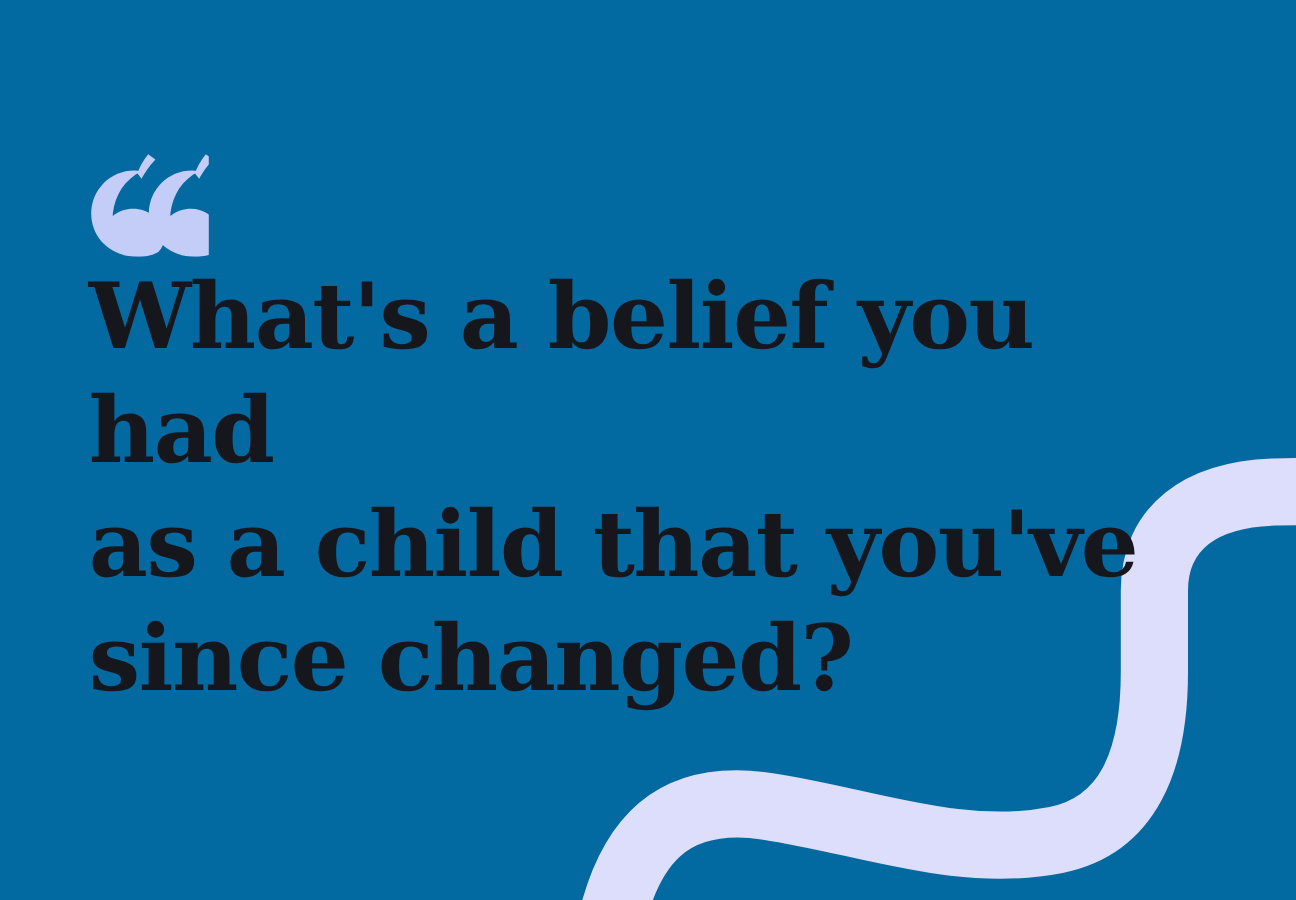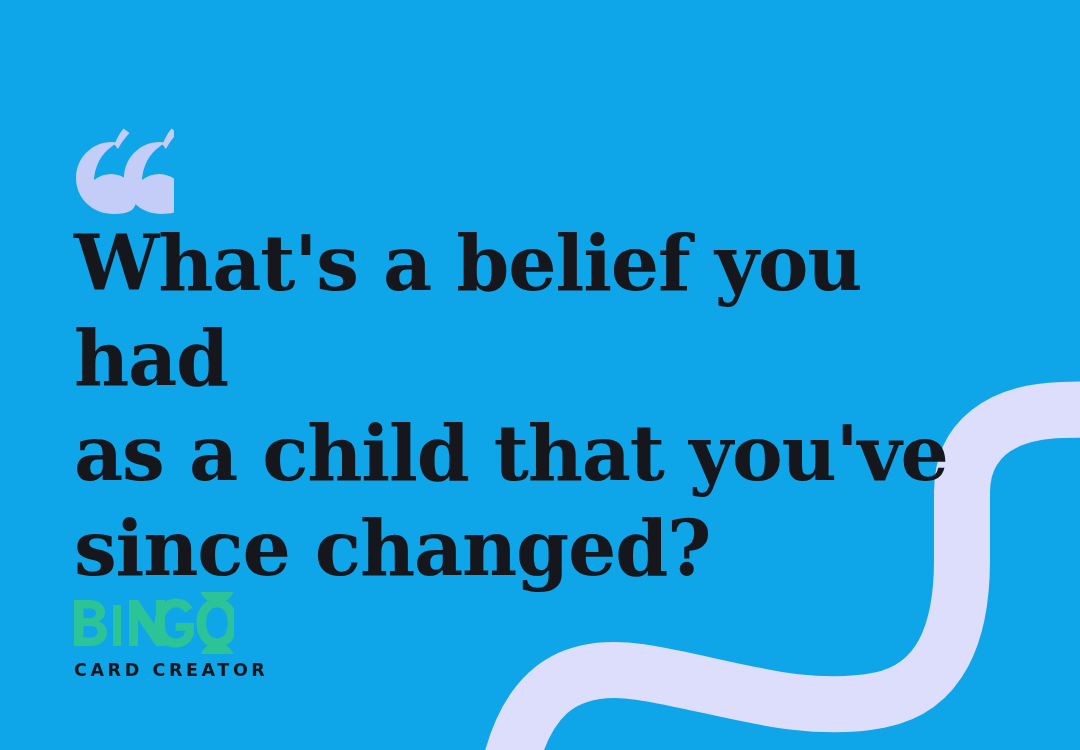--- a/index.html
+++ b/index.html
@@ -17,7 +17,7 @@
     position: relative;
     width: 1080px;
     height: 750px;
-    background: #0ea5e9;
+    background: #0369a1;
     overflow: hidden;
   }
 

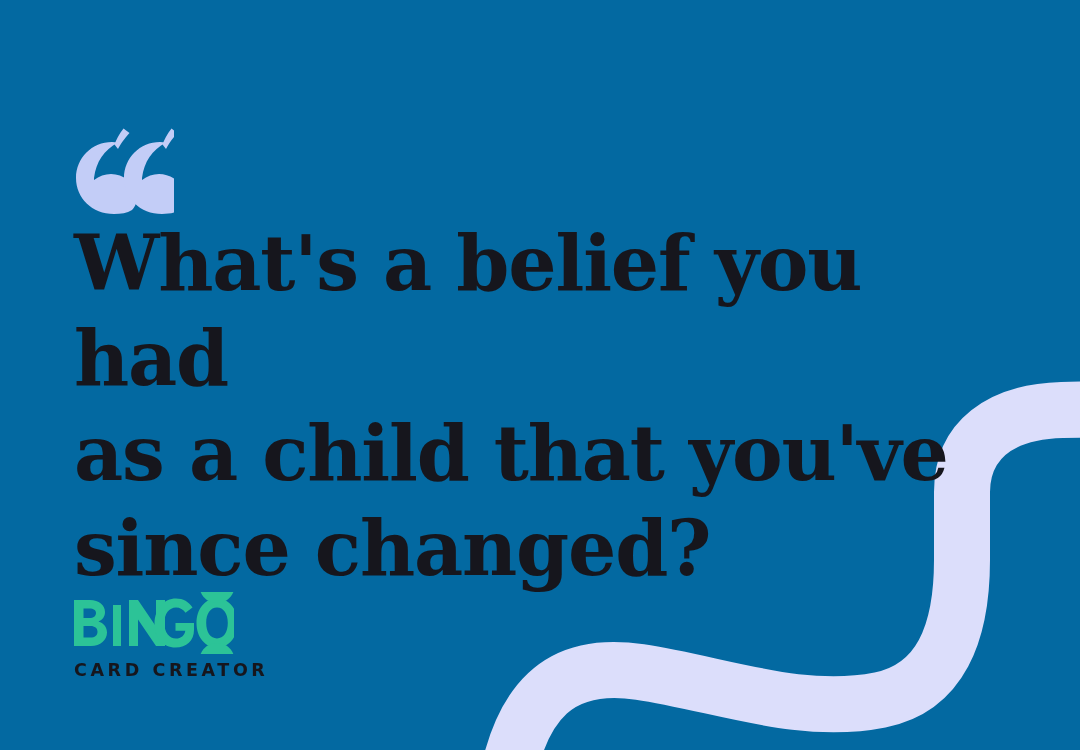--- a/index.html
+++ b/index.html
@@ -129,60 +129,6 @@
 as a child that you've
 since changed?</h1>
 
-  <div id="logo">
-
-    <svg id="logo-wordmark" viewBox="0 0 160 62" aria-hidden="true">
-      <g fill="#2cc397">
-
-        <path d="M 0 8
-                 L 16 8
-                 C 25 8, 31 13, 31 20
-                 C 31 24.5, 28.5 28, 24.5 29.5
-                 C 29.5 31, 33 35, 33 40.5
-                 C 33 48, 26.5 54, 17 54
-                 L 0 54 Z
-                 M 9.5 16.5 L 9.5 26 L 15.5 26
-                 C 19.5 26, 22 24, 22 21
-                 C 22 18.2, 19.5 16.5, 15.5 16.5 Z
-                 M 9.5 34 L 9.5 45.5 L 16.5 45.5
-                 C 20.8 45.5, 23.5 43.3, 23.5 39.7
-                 C 23.5 36.2, 20.8 34, 16.5 34 Z"></path>
-
-        <rect x="39" y="13" width="8" height="41" rx="0"></rect>
-
-        <path d="M 55 8 L 64 8 L 82 34.5 L 82 8 L 91 8 L 91 54 L 82 54 L 64 27.5 L 64 54 L 55 54 Z"></path>
-
-        <path d="M 120 31 L 120 38
-                 C 120 48.5, 112.5 55.5, 101.5 55.5
-                 C 89 55.5, 80 45.5, 80.5 31
-                 C 80.9 17, 90 6.5, 102 6.5
-                 C 109 6.5, 115 9.8, 118.5 15.5
-                 L 111.5 20.8
-                 C 109.3 17.3, 106 15.4, 102 15.4
-                 C 95.2 15.4, 90.3 21.8, 90.3 31
-                 C 90.3 40.2, 95.2 46.6, 102 46.6
-                 C 107 46.6, 110.6 43.6, 111.3 38.8
-                 L 101.5 38.8 L 101.5 31 Z"></path>
-
-        <path d="M 143 6.5
-                 C 155 6.5, 163.5 17, 163.5 31
-                 C 163.5 45, 155 55.5, 143 55.5
-                 C 131 55.5, 122.5 45, 122.5 31
-                 C 122.5 17, 131 6.5, 143 6.5 Z
-                 M 143 15.6
-                 C 136.5 15.6, 132.2 21.8, 132.2 31
-                 C 132.2 40.2, 136.5 46.4, 143 46.4
-                 C 149.5 46.4, 153.8 40.2, 153.8 31
-                 C 153.8 21.8, 149.5 15.6, 143 15.6 Z"></path>
-
-        <path d="M 125 -9 L 161 -9 C 161 3.5, 152.9 11, 143 11 C 133.1 11, 125 3.5, 125 -9 Z"></path>
-
-        <path d="M 125 71 C 125 58.5, 133.1 51, 143 51 C 152.9 51, 161 58.5, 161 71 Z"></path>
-      </g>
-    </svg>
-
-    <span id="logo-tagline">CARD CREATOR</span>
-  </div>
 
 </div>
 

